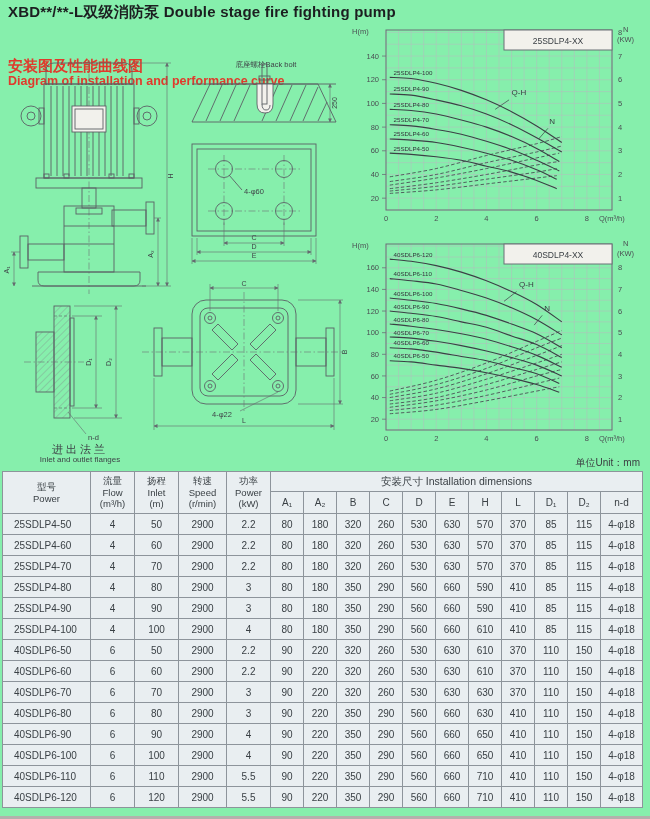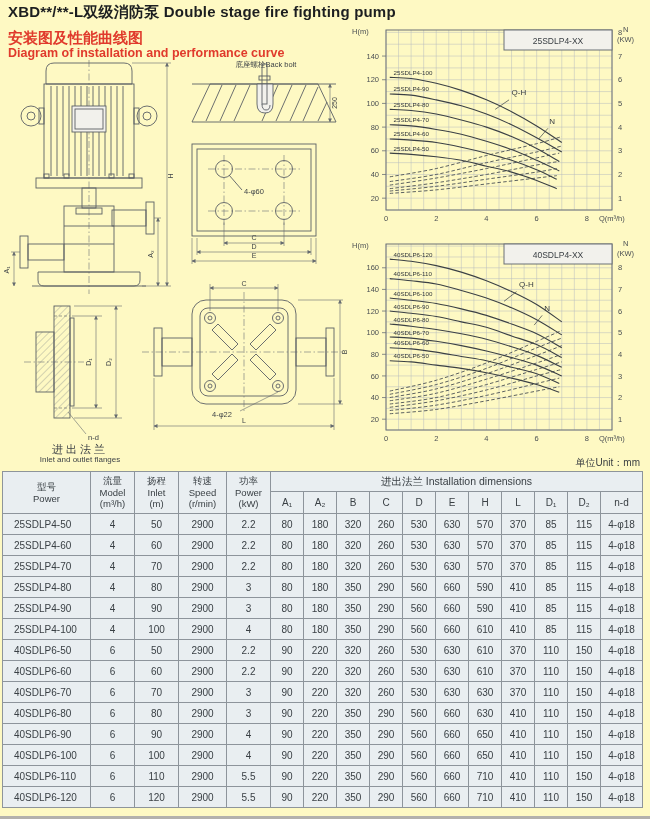--- a/index.html
+++ b/index.html
@@ -3,7 +3,7 @@
 <meta charset="utf-8">
 <style>
   html,body{margin:0;padding:0;background:#d8d6d2;}
-  .page{position:relative;width:650px;height:819px;background:#fef9c3;overflow:hidden;
+  .page{position:relative;width:650px;height:819px;background:#86efac;overflow:hidden;
         font-family:"Liberation Sans",sans-serif;color:#2a2d30;}
   .page-edge{position:absolute;left:0;bottom:0;width:650px;height:3px;background:#b3b1ac;}
 

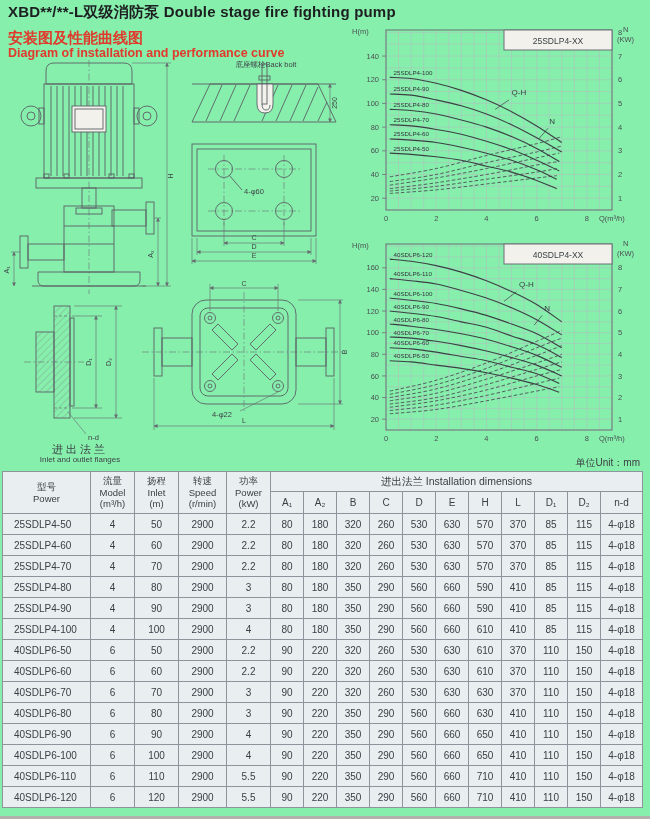--- a/index.html
+++ b/index.html
@@ -9,7 +9,7 @@
 
   .title{position:absolute;top:3px;left:8px;font-size:15px;font-weight:bold;color:#1c1e20;letter-spacing:0.2px;}
   .sechead{position:absolute;left:8px;color:#e03a2c;line-height:1.15;}
-  .sechead .zh{font-size:15px;font-weight:bold;}
+  .sechead .zh{font-size:15px;font-weight:bold;margin-top:28px;}
   .sechead .en{font-size:12.5px;font-weight:bold;}
   .sec2{top:449px;}
   .sec2 .en{display:inline;}

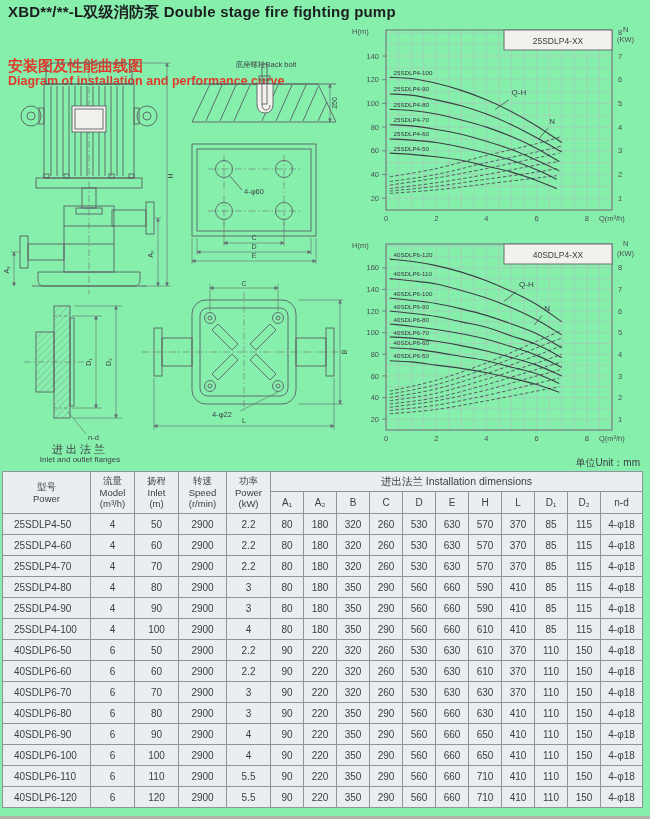--- a/index.html
+++ b/index.html
@@ -502,7 +502,7 @@
             <div>Power</div>
             <div>(kW)</div>
           </th>
-          <th colspan="11" class="group">进出法兰 Installation dimensions</th>
+          <th colspan="11" class="group">安装尺寸 Installation dimensions</th>
         </tr>
         <tr>
             <th class="sub">A₁</th>

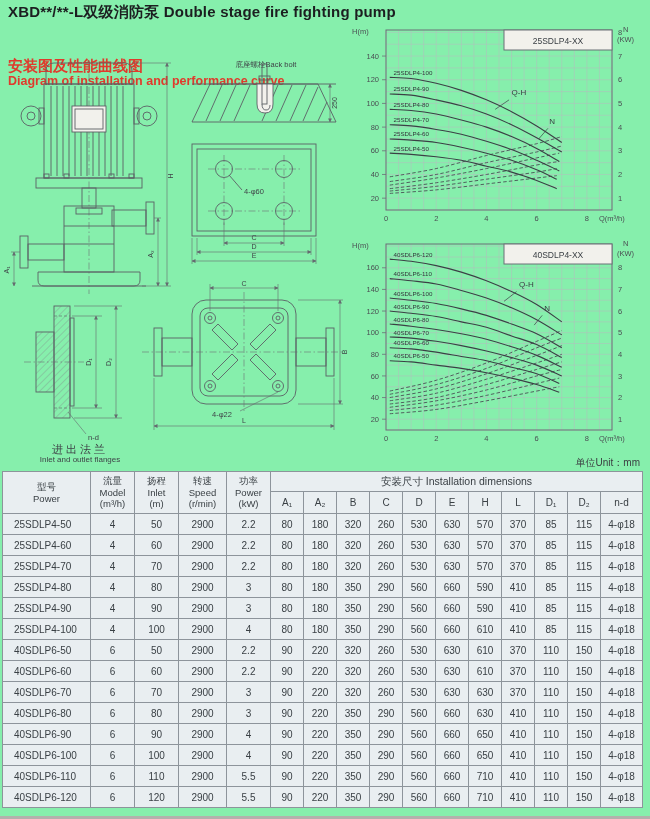--- a/index.html
+++ b/index.html
@@ -484,7 +484,7 @@
           </th>
           <th rowspan="2">
             <div>流量</div>
-            <div>Model</div>
+            <div>Flow</div>
             <div>(m³/h)</div>
           </th>
           <th rowspan="2">

